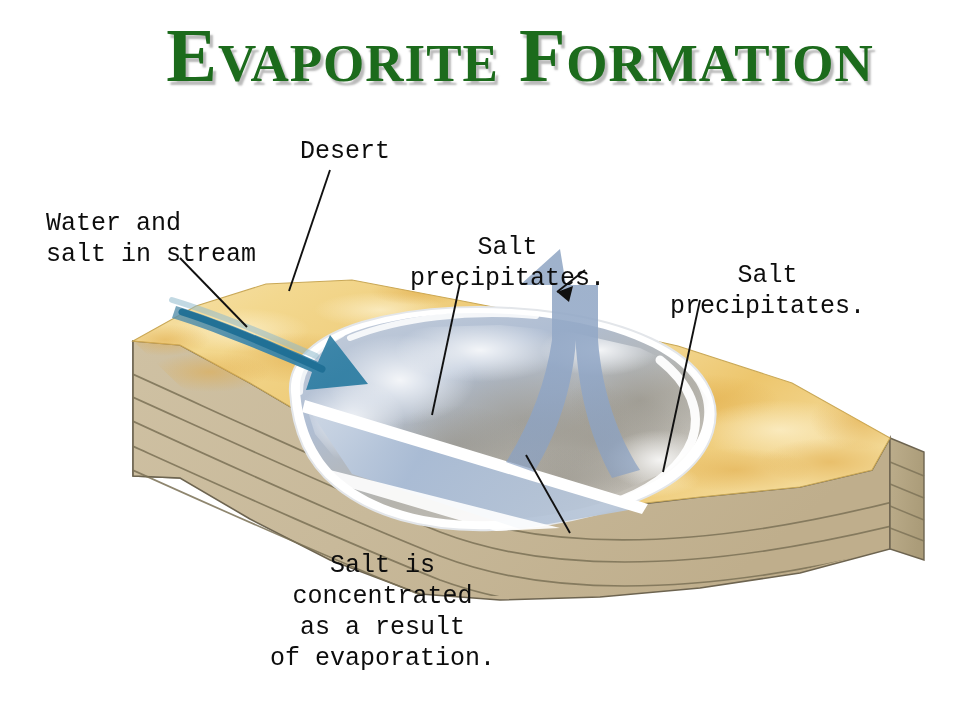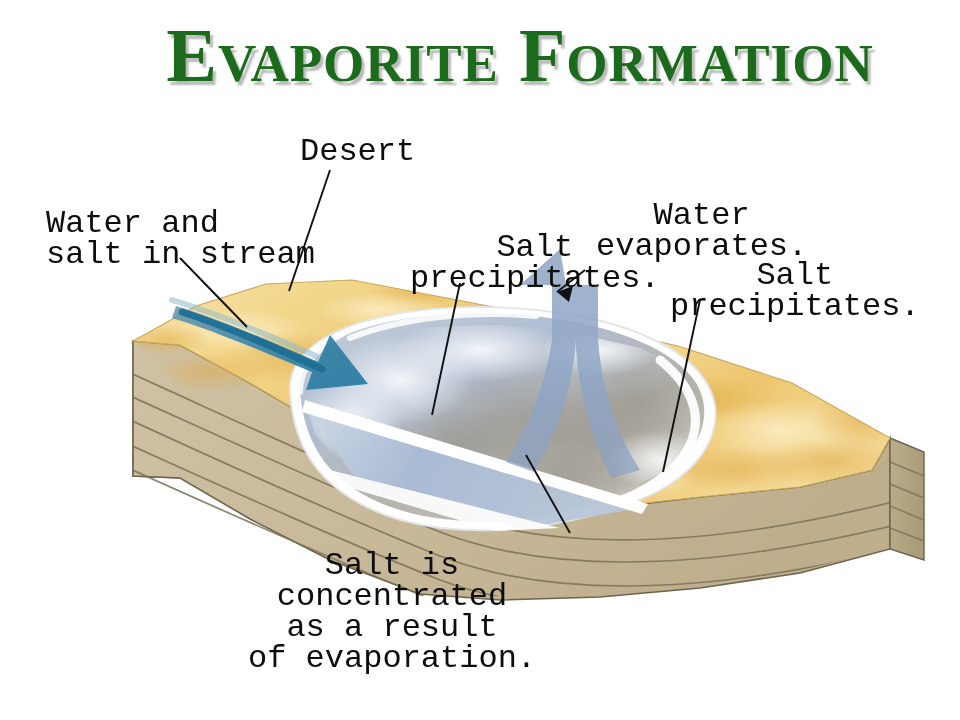--- a/index.html
+++ b/index.html
@@ -35,7 +35,7 @@
     position:absolute;
     color:#0d0d0d;
     font-family:"Liberation Mono","DejaVu Sans Mono",monospace;
-    font-size:32px;
+    font-size:25px;
     line-height:31px;
     white-space:pre;
     letter-spacing:0px;

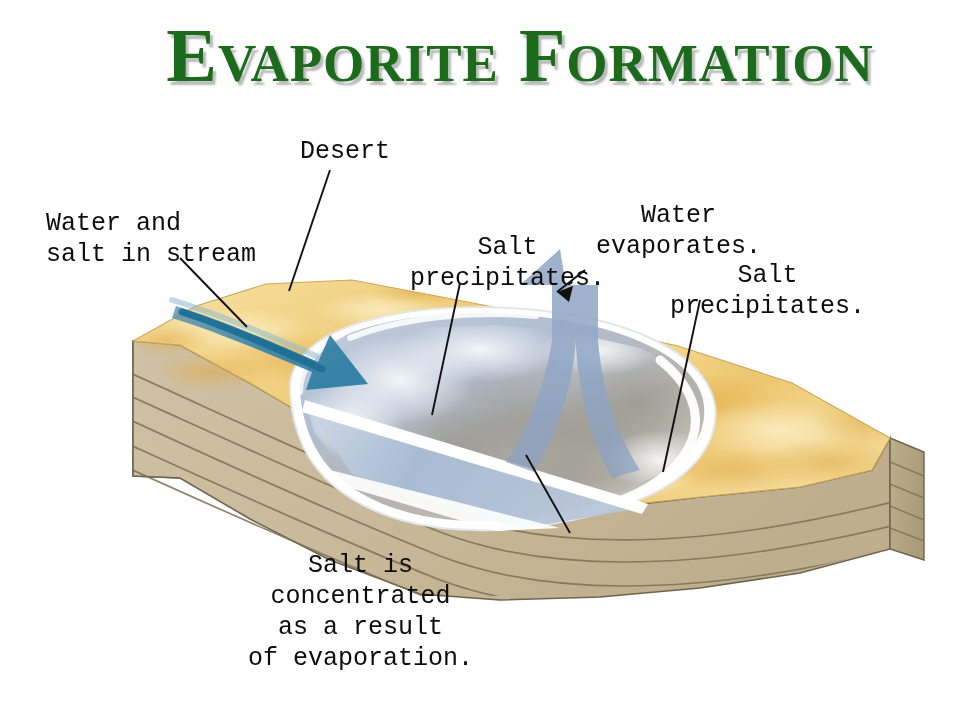--- a/index.html
+++ b/index.html
@@ -284,8 +284,6 @@
   <div class="lbl ctr" id="label-salt-precip-left">Salt
 precipitates.</div>
 
-  <div class="lbl ctr" id="label-water-evap">Water
-evaporates.</div>
 
   <div class="lbl ctr" id="label-salt-precip-right">Salt
 precipitates.</div>

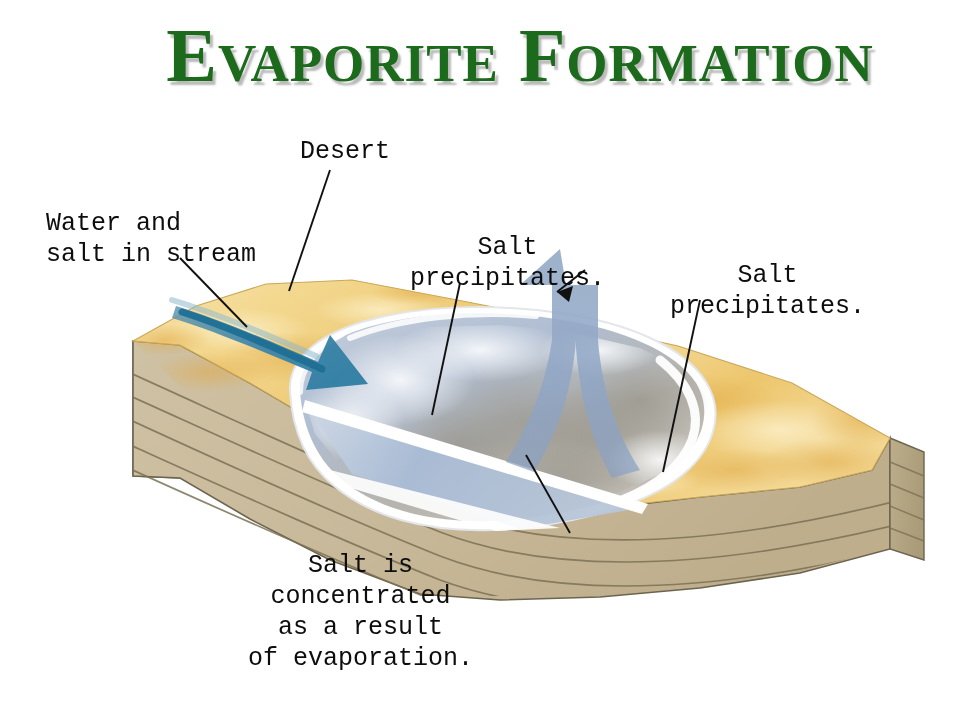--- a/index.html
+++ b/index.html
@@ -48,7 +48,7 @@
   #label-salt-precip-left{left:410px;top:232px;text-align:center;}
   #label-water-evap{left:596px;top:200px;text-align:center;}
   #label-salt-precip-right{left:670px;top:260px;text-align:center;}
-  #label-caption{left:248px;top:550px;text-align:center;line-height:31px;}
+  #label-caption{left:270px;top:550px;text-align:center;line-height:31px;}
 
   
   #diagram{position:absolute;left:0;top:0;width:960px;height:720px;}

